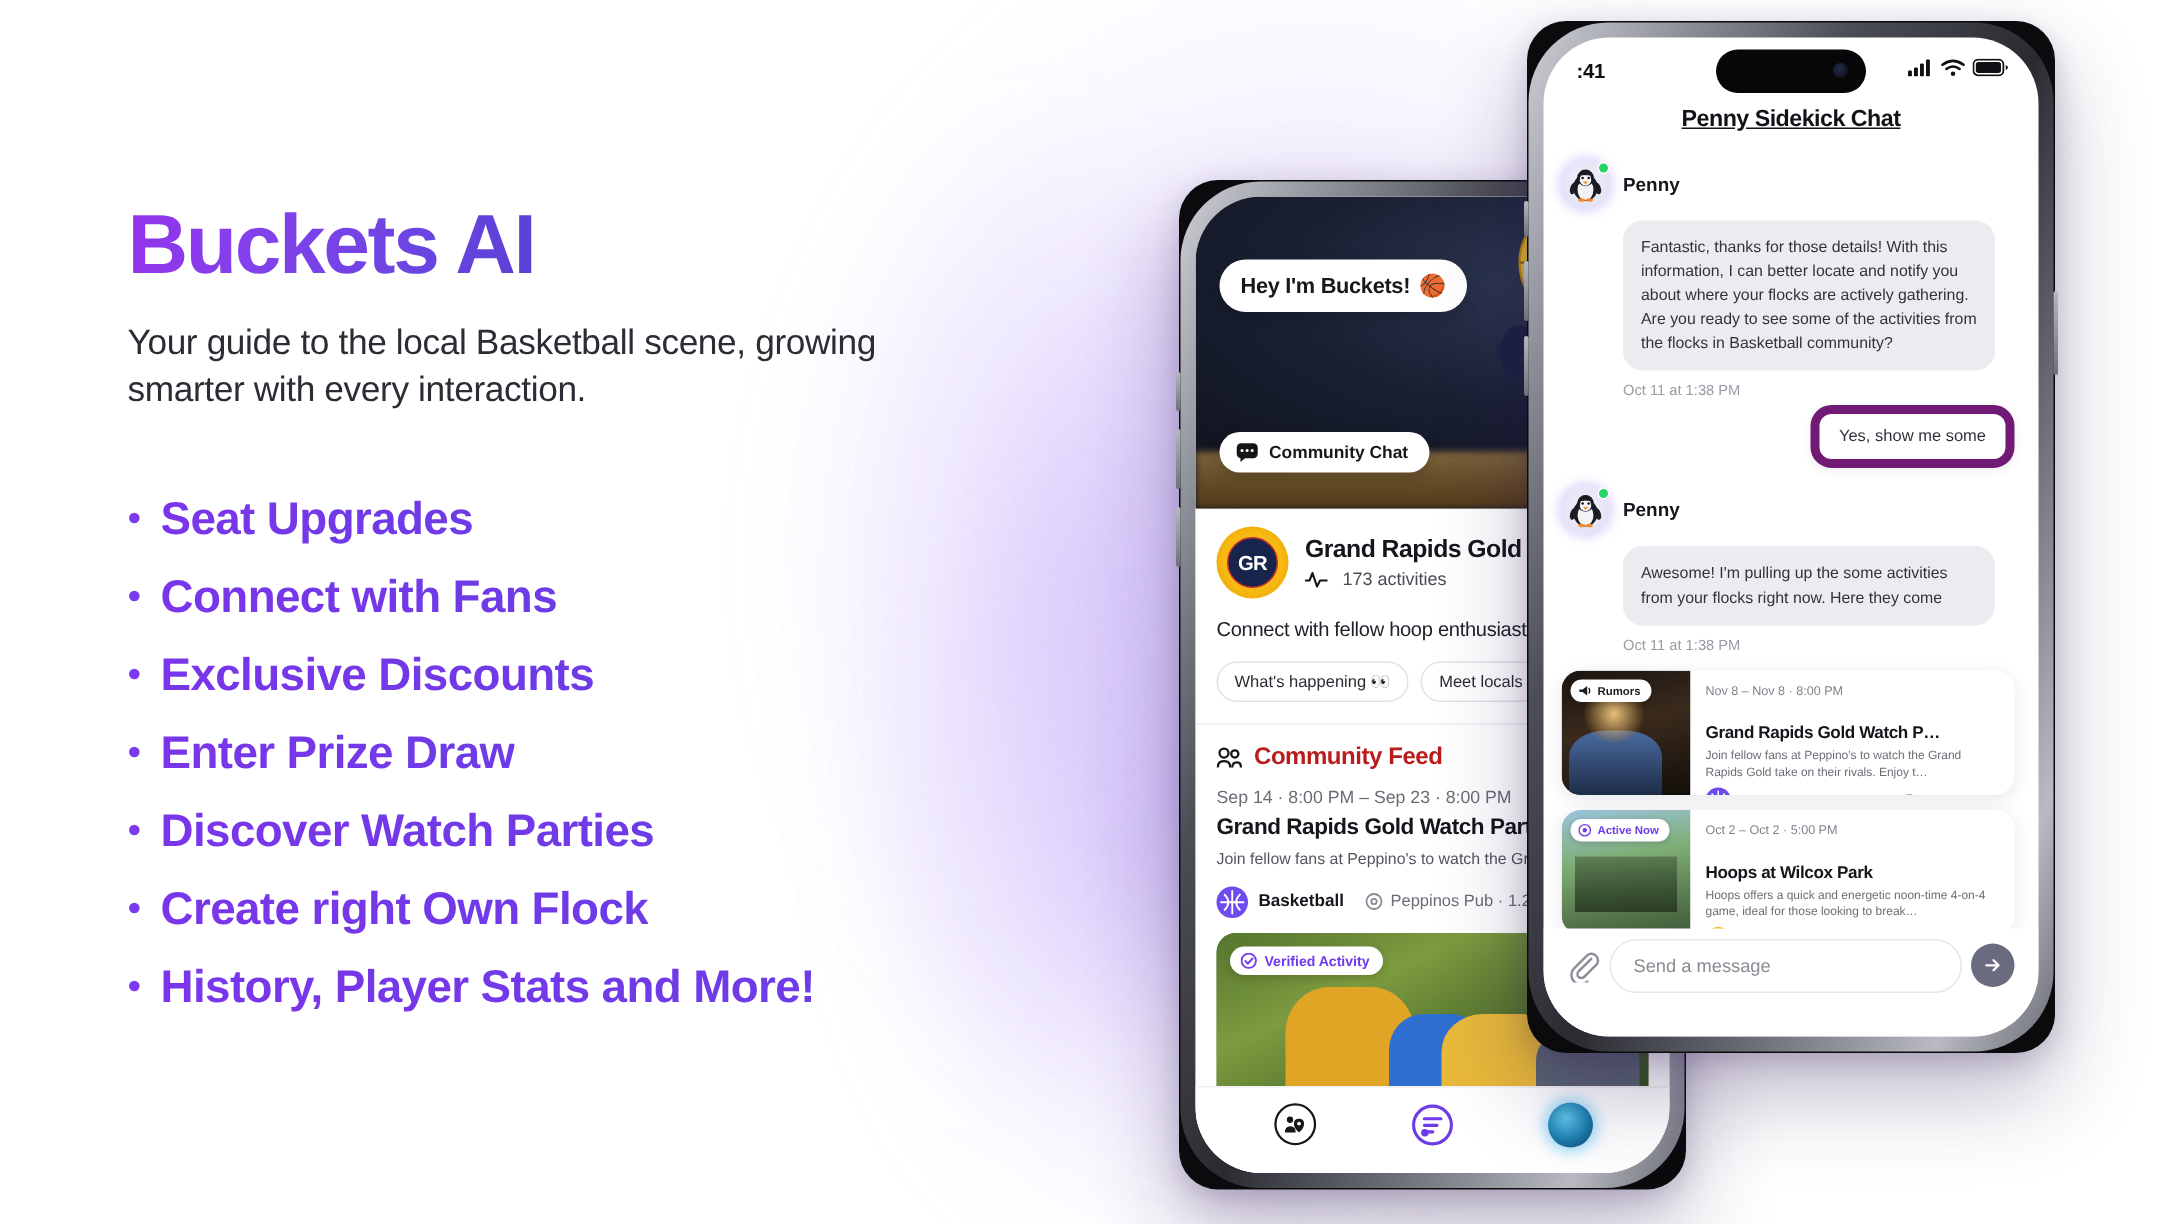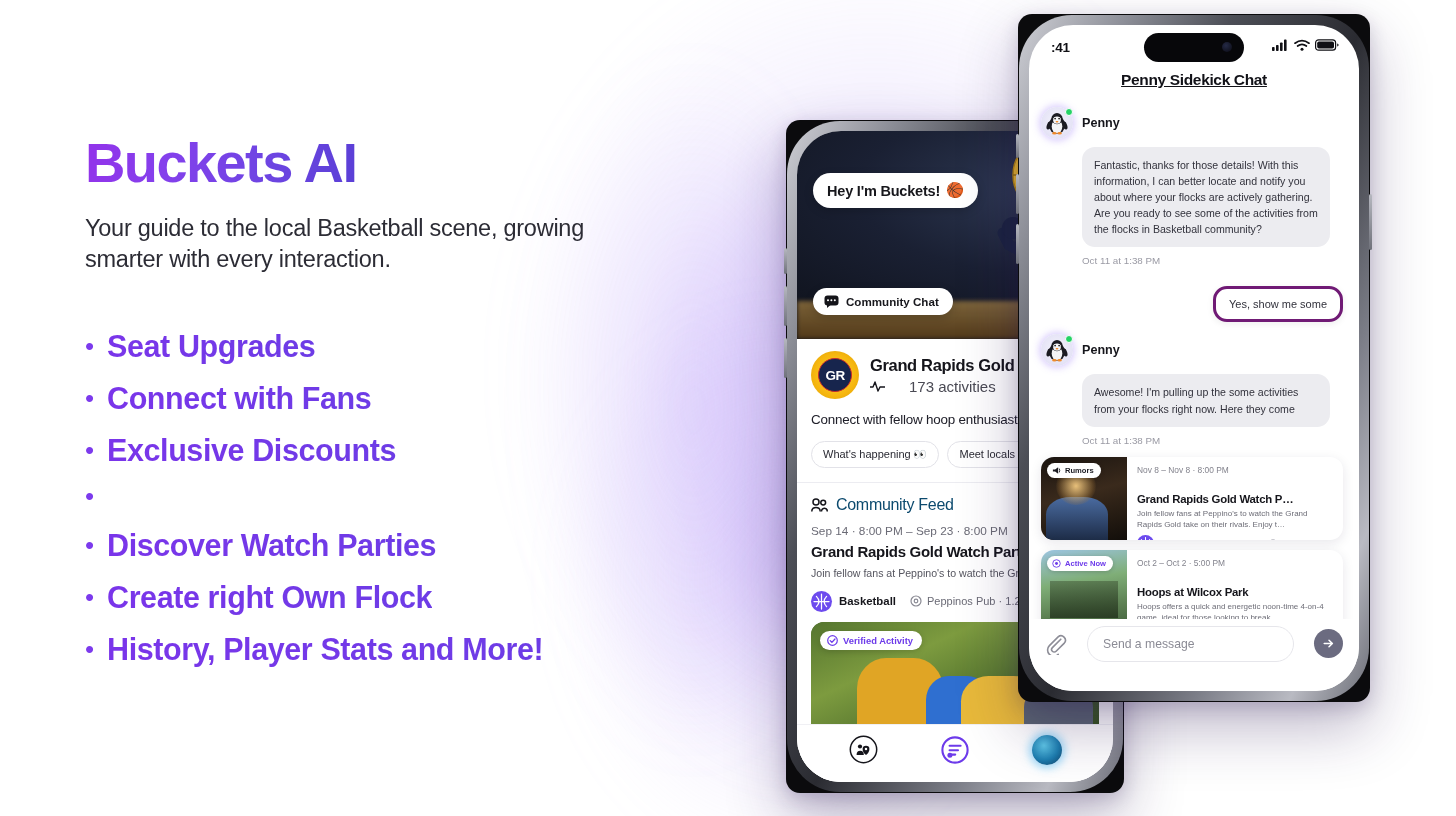--- a/index.html
+++ b/index.html
@@ -85,7 +85,7 @@
   
   .phone {
     position: absolute;
-    border-radius: 14px;
+    border-radius: 26px;
     background: #0b0b0d;
     padding: 11px;
     box-shadow: 0 26px 60px rgba(40,20,80,0.30), 0 6px 18px rgba(40,20,80,0.18);

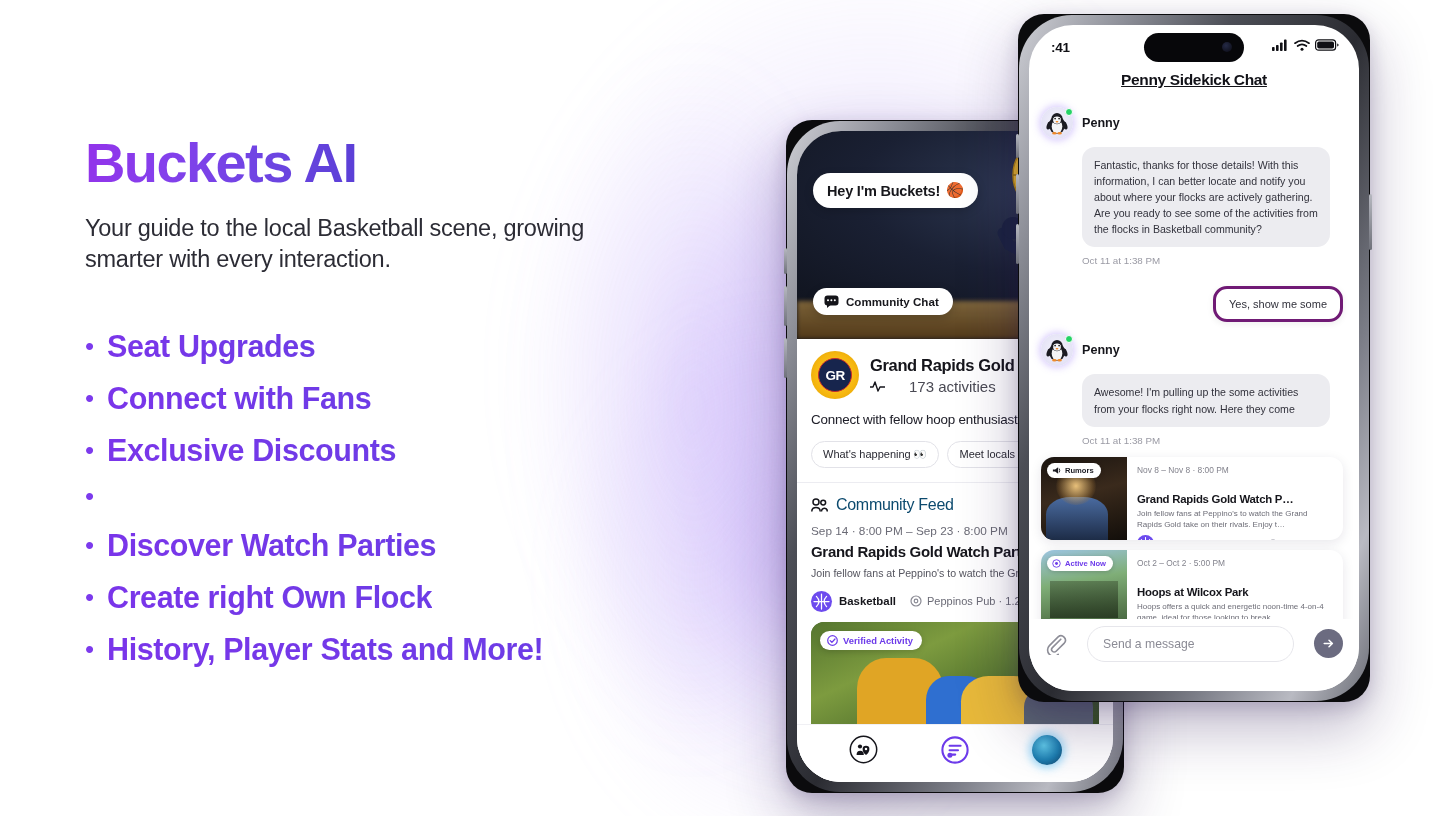--- a/index.html
+++ b/index.html
@@ -260,7 +260,7 @@
   }
   .ts { margin: 8px 0 0 41px; font-size: 9.8px; color:#9a9aa4; }
   .bubble-out {
-    margin: 20px 0 0 auto; background:#fff; border: 3px solid #701a75;
+    margin: 4px 0 0 auto; background:#fff; border: 6px solid #701a75;
     border-radius: 14px; padding: 9px 13px; font-size: 11px; color:#32323c;
     display:inline-block; box-shadow: 0 2px 7px rgba(0,0,0,0.07);
   }

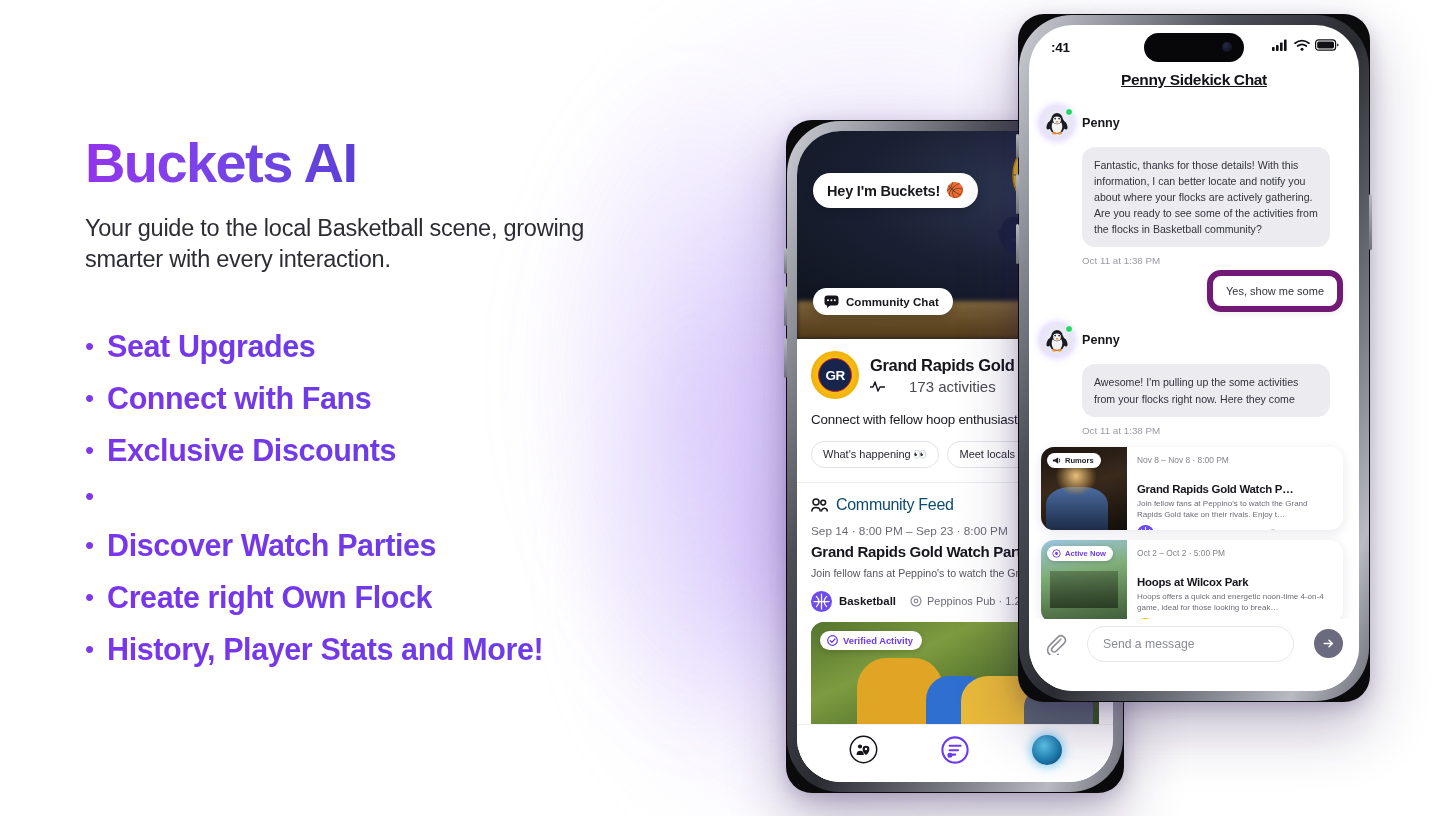--- a/index.html
+++ b/index.html
@@ -167,8 +167,8 @@
     border: 1.5px solid #c62b2b;
   }
   .org-name { font-size: 16.5px; font-weight: 700; color:#15151b; letter-spacing:-0.35px; }
-  .org-meta { display:flex; align-items:center; gap:24px; margin-top: 3px;
-              font-size: 15px; color:#4a4a54; }
+  .org-meta { display:flex; align-items:center; gap:10px; margin-top: 3px;
+              font-size: 12px; color:#4a4a54; }
   .org-desc { margin-top: 11px; font-size: 13.4px; line-height: 1.42; color:#20202a;
               white-space: nowrap; letter-spacing:-0.2px; }
   .chips { display:flex; gap:8px; margin-top: 12px; }

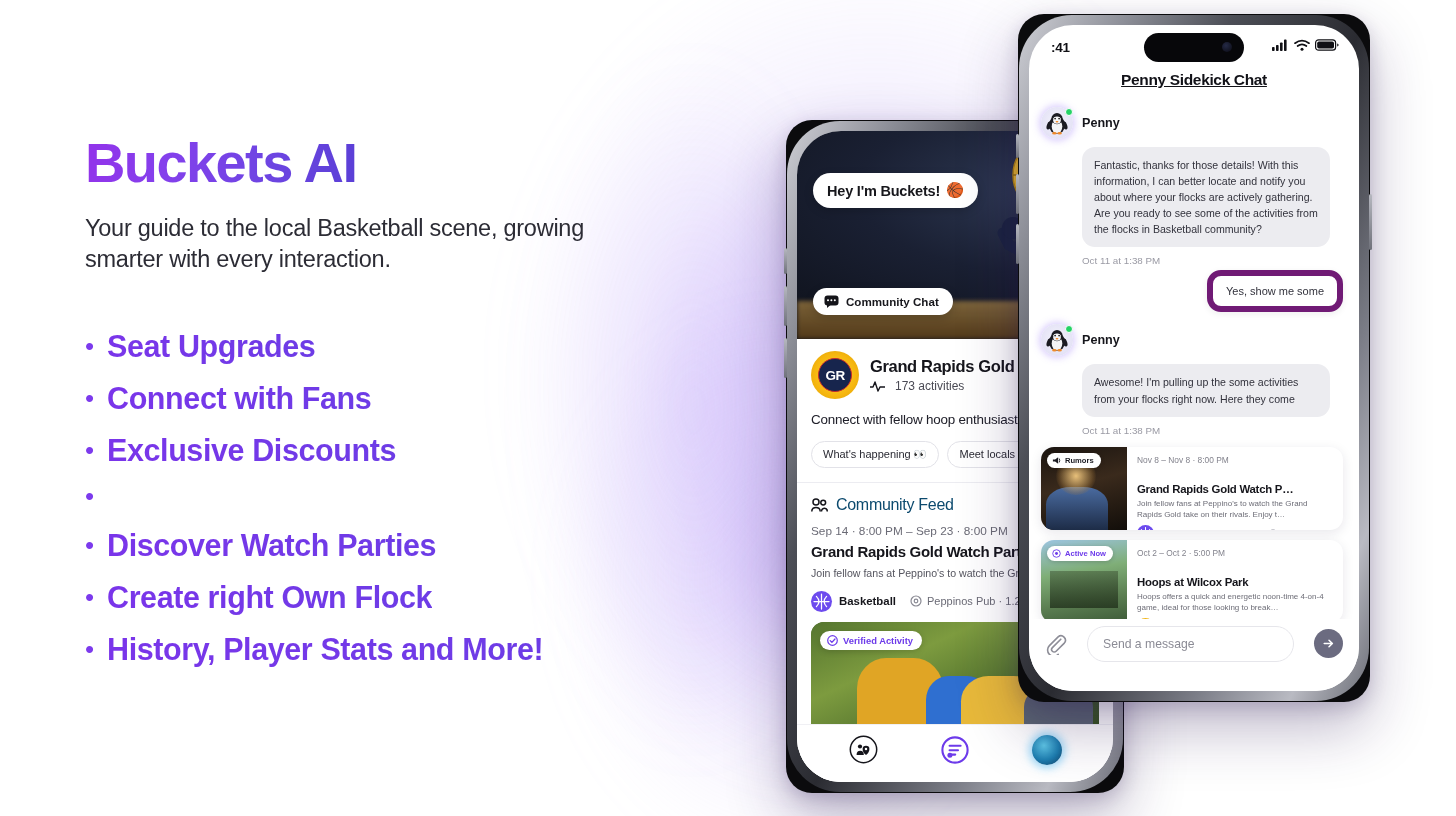--- a/index.html
+++ b/index.html
@@ -358,6 +358,7 @@
       </div>
       <div class="bullet-row">
         <div class="bullet-dot">•</div>
+        <div class="bullet-text">Enter Prize Draw</div>
       </div>
       <div class="bullet-row">
         <div class="bullet-dot">•</div>

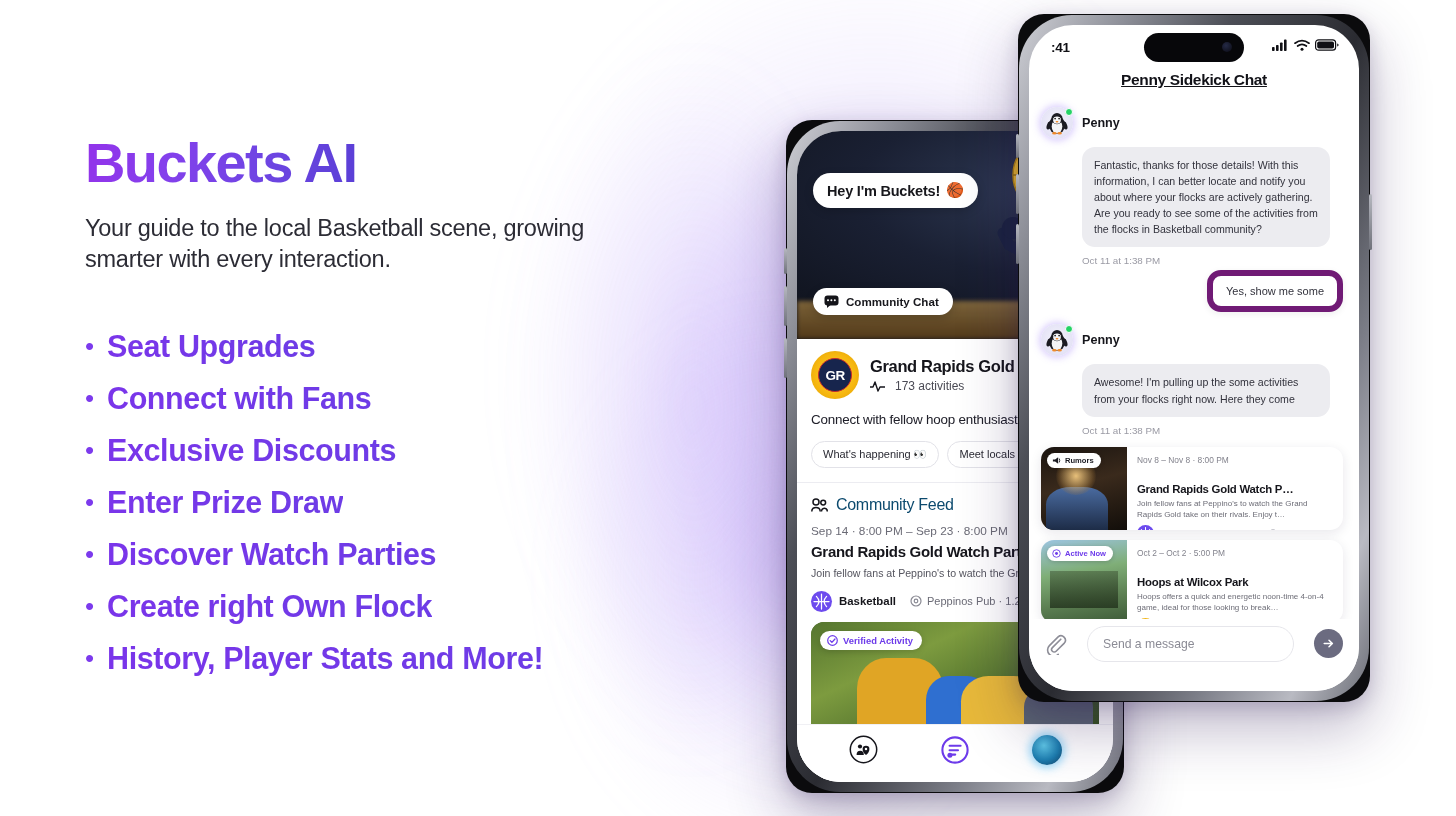--- a/index.html
+++ b/index.html
@@ -181,7 +181,7 @@
   .divider { height:1px; background:#ececf1; margin: 14px -14px 0 -14px; }
 
   .feed-title { display:flex; align-items:center; gap:8px; margin-top: 13px; }
-  .feed-title span { font-size: 16px; font-weight: 400; color:#0c4a6e; letter-spacing:-0.3px; }
+  .feed-title span { font-size: 16px; font-weight: 700; color:#b91c1c; letter-spacing:-0.3px; }
   .feed-date { margin-top: 10px; font-size: 11.8px; color:#6b6b76; }
   .feed-head { margin-top: 5px; font-size: 15px; font-weight: 700; color:#15151b; letter-spacing:-0.3px; white-space: nowrap;}
   .feed-desc { margin-top: 6px; font-size: 10.6px; line-height: 1.5; color:#55555f; white-space: nowrap; }

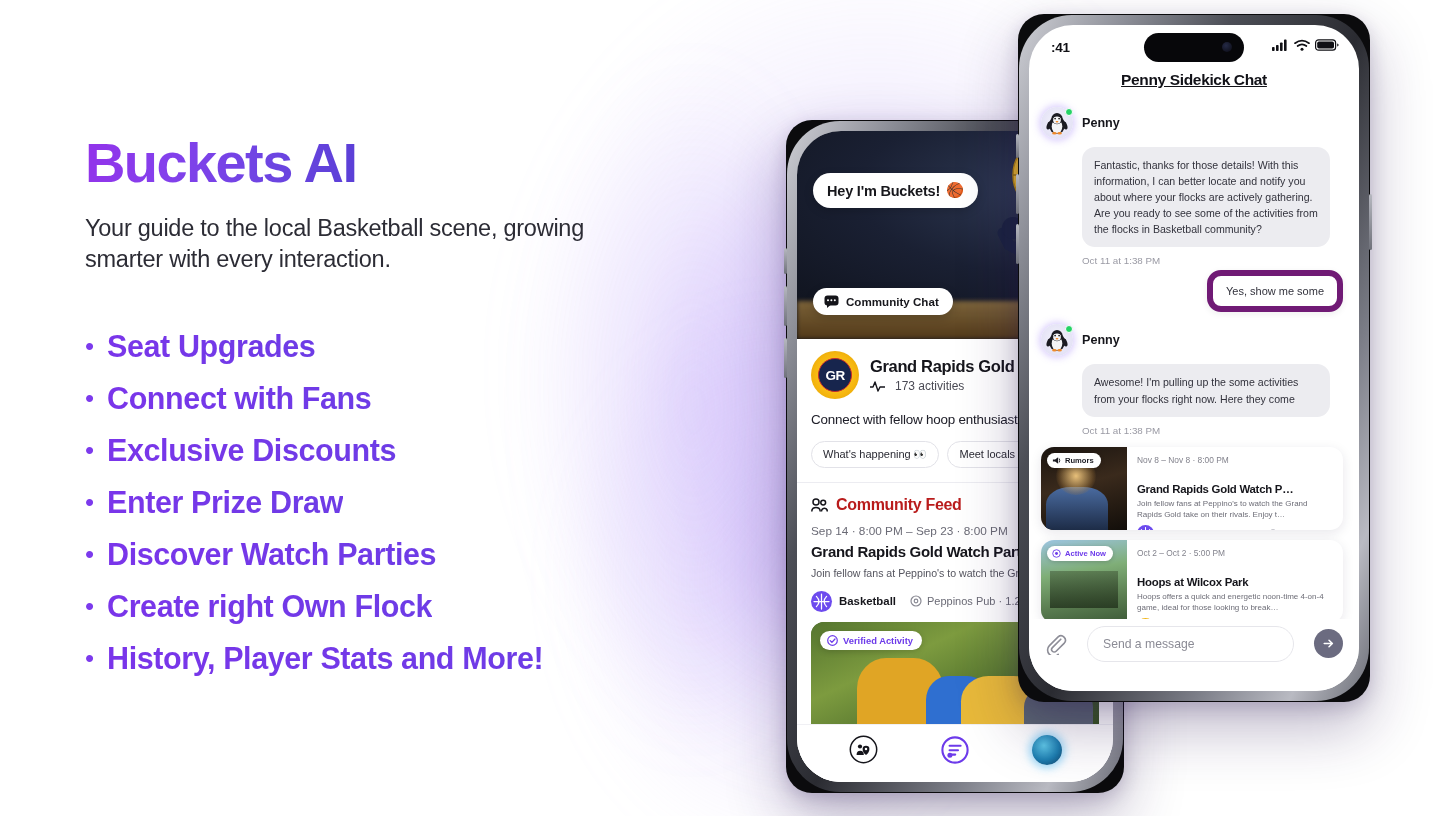--- a/index.html
+++ b/index.html
@@ -301,7 +301,7 @@
 
   .rp-inputbar {
     position:absolute; left:0; right:0; bottom:0; height: 72px;
-    background:#fff; display:flex; align-items:center; gap:20px;
+    background:#fff; display:flex; align-items:center; gap:6px;
     padding: 0 16px 23px 16px;
   }
   .input-field {

